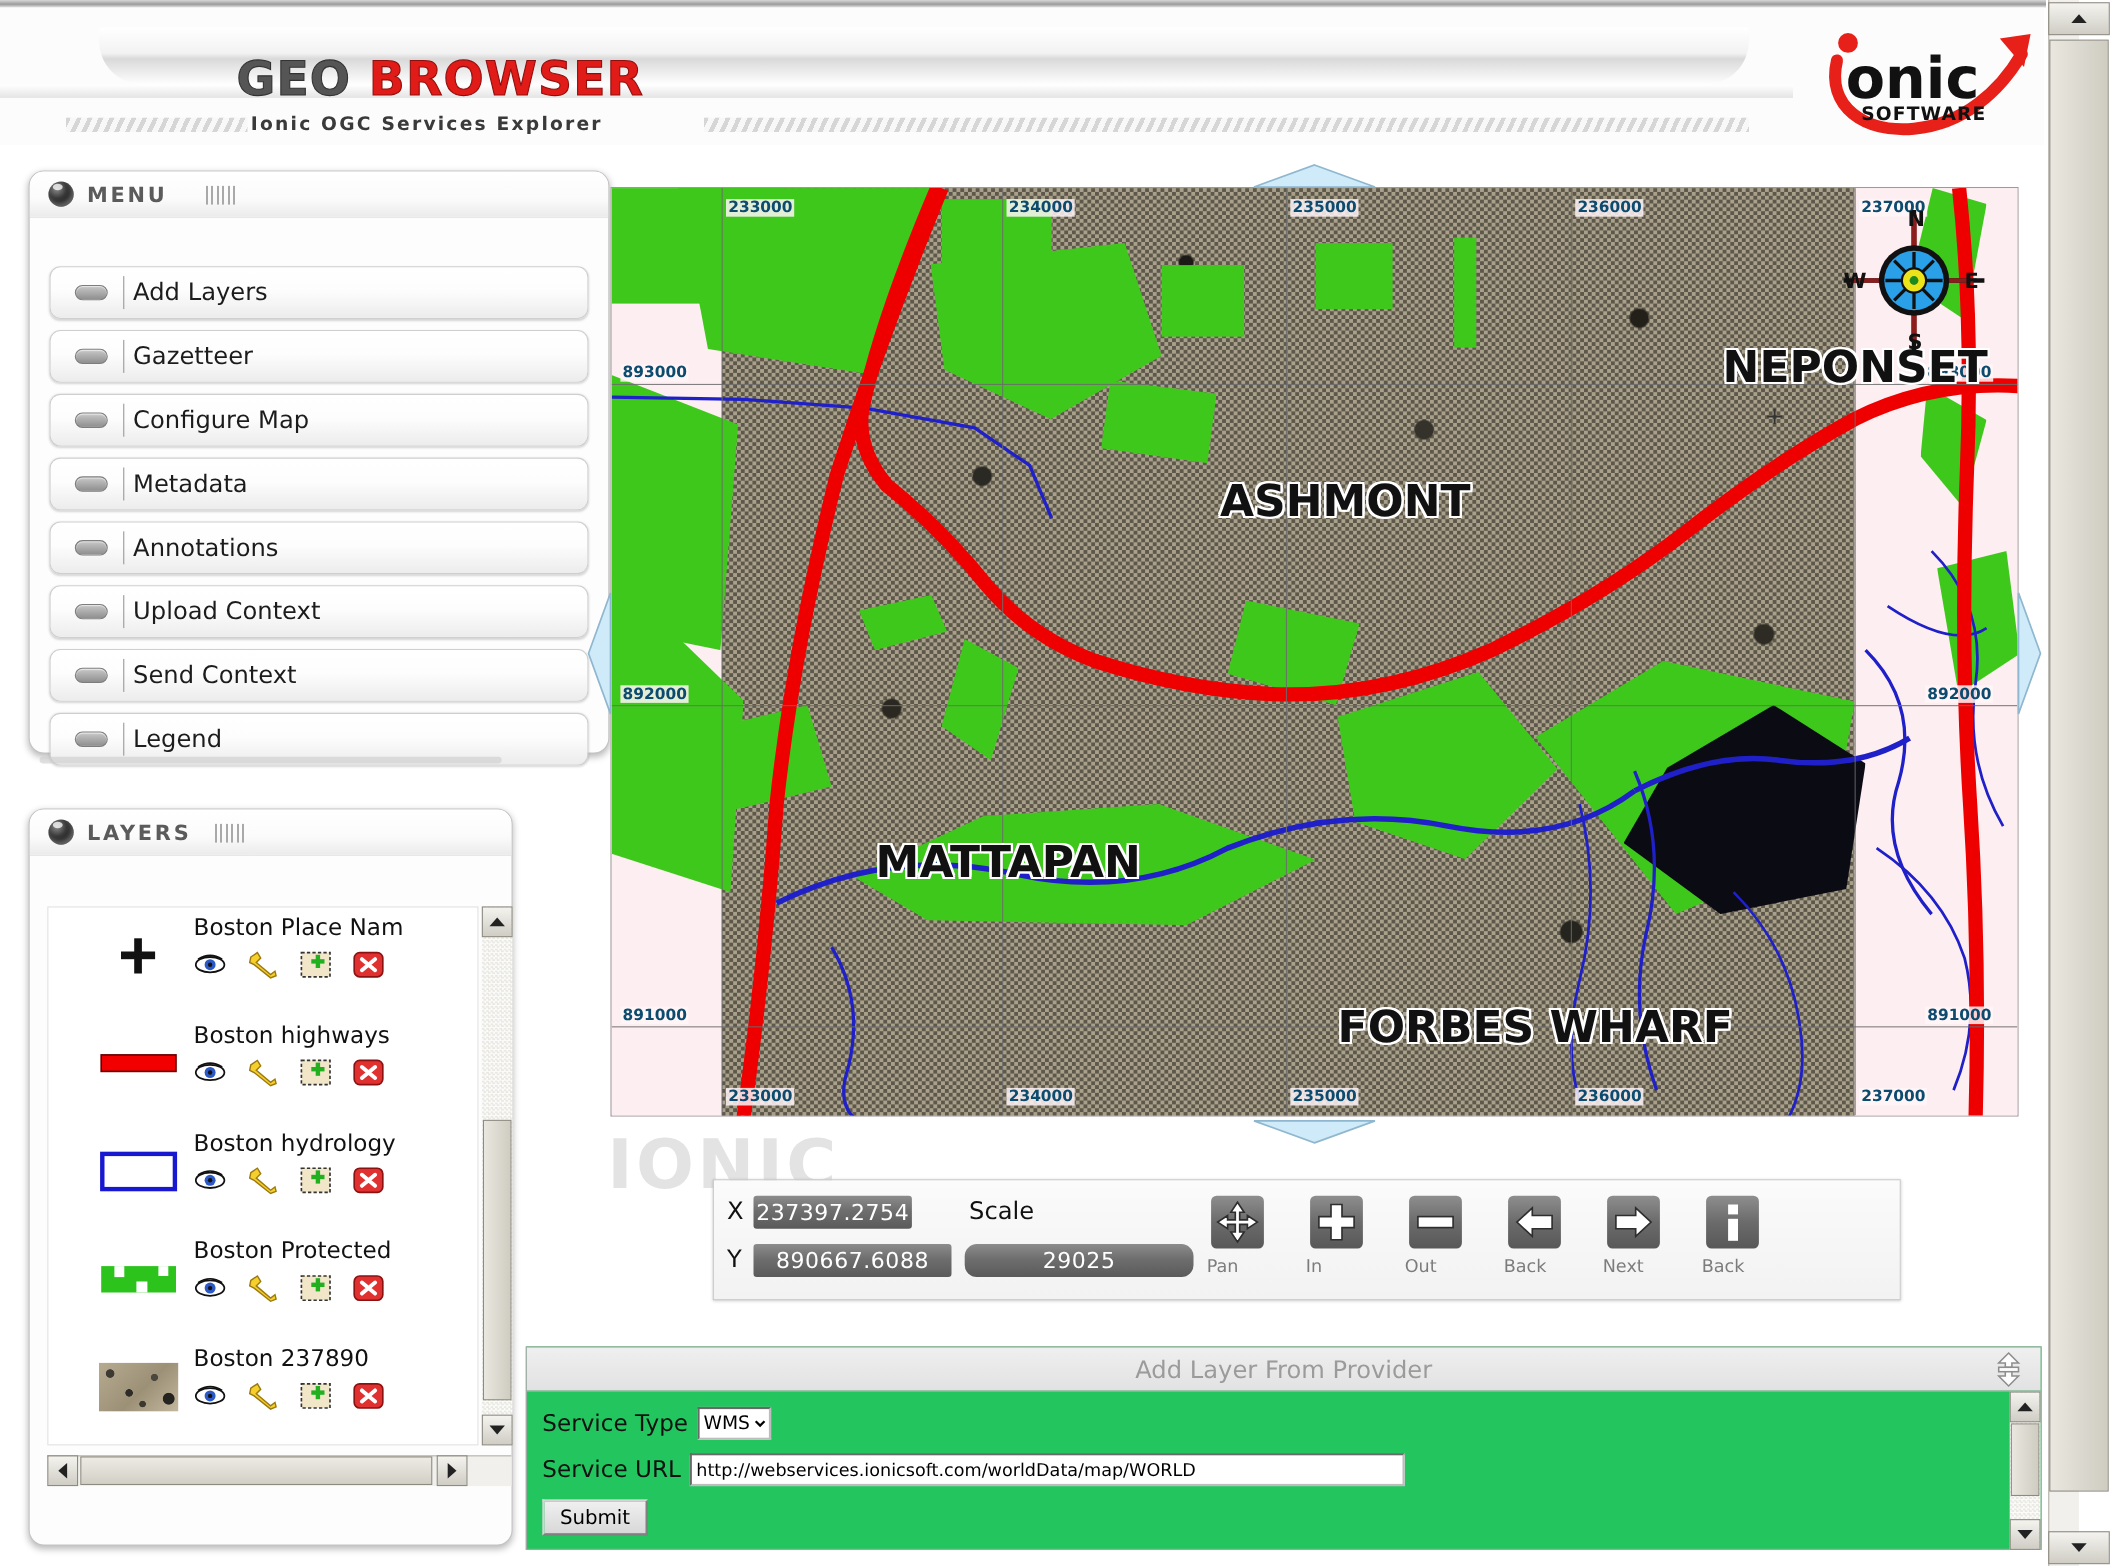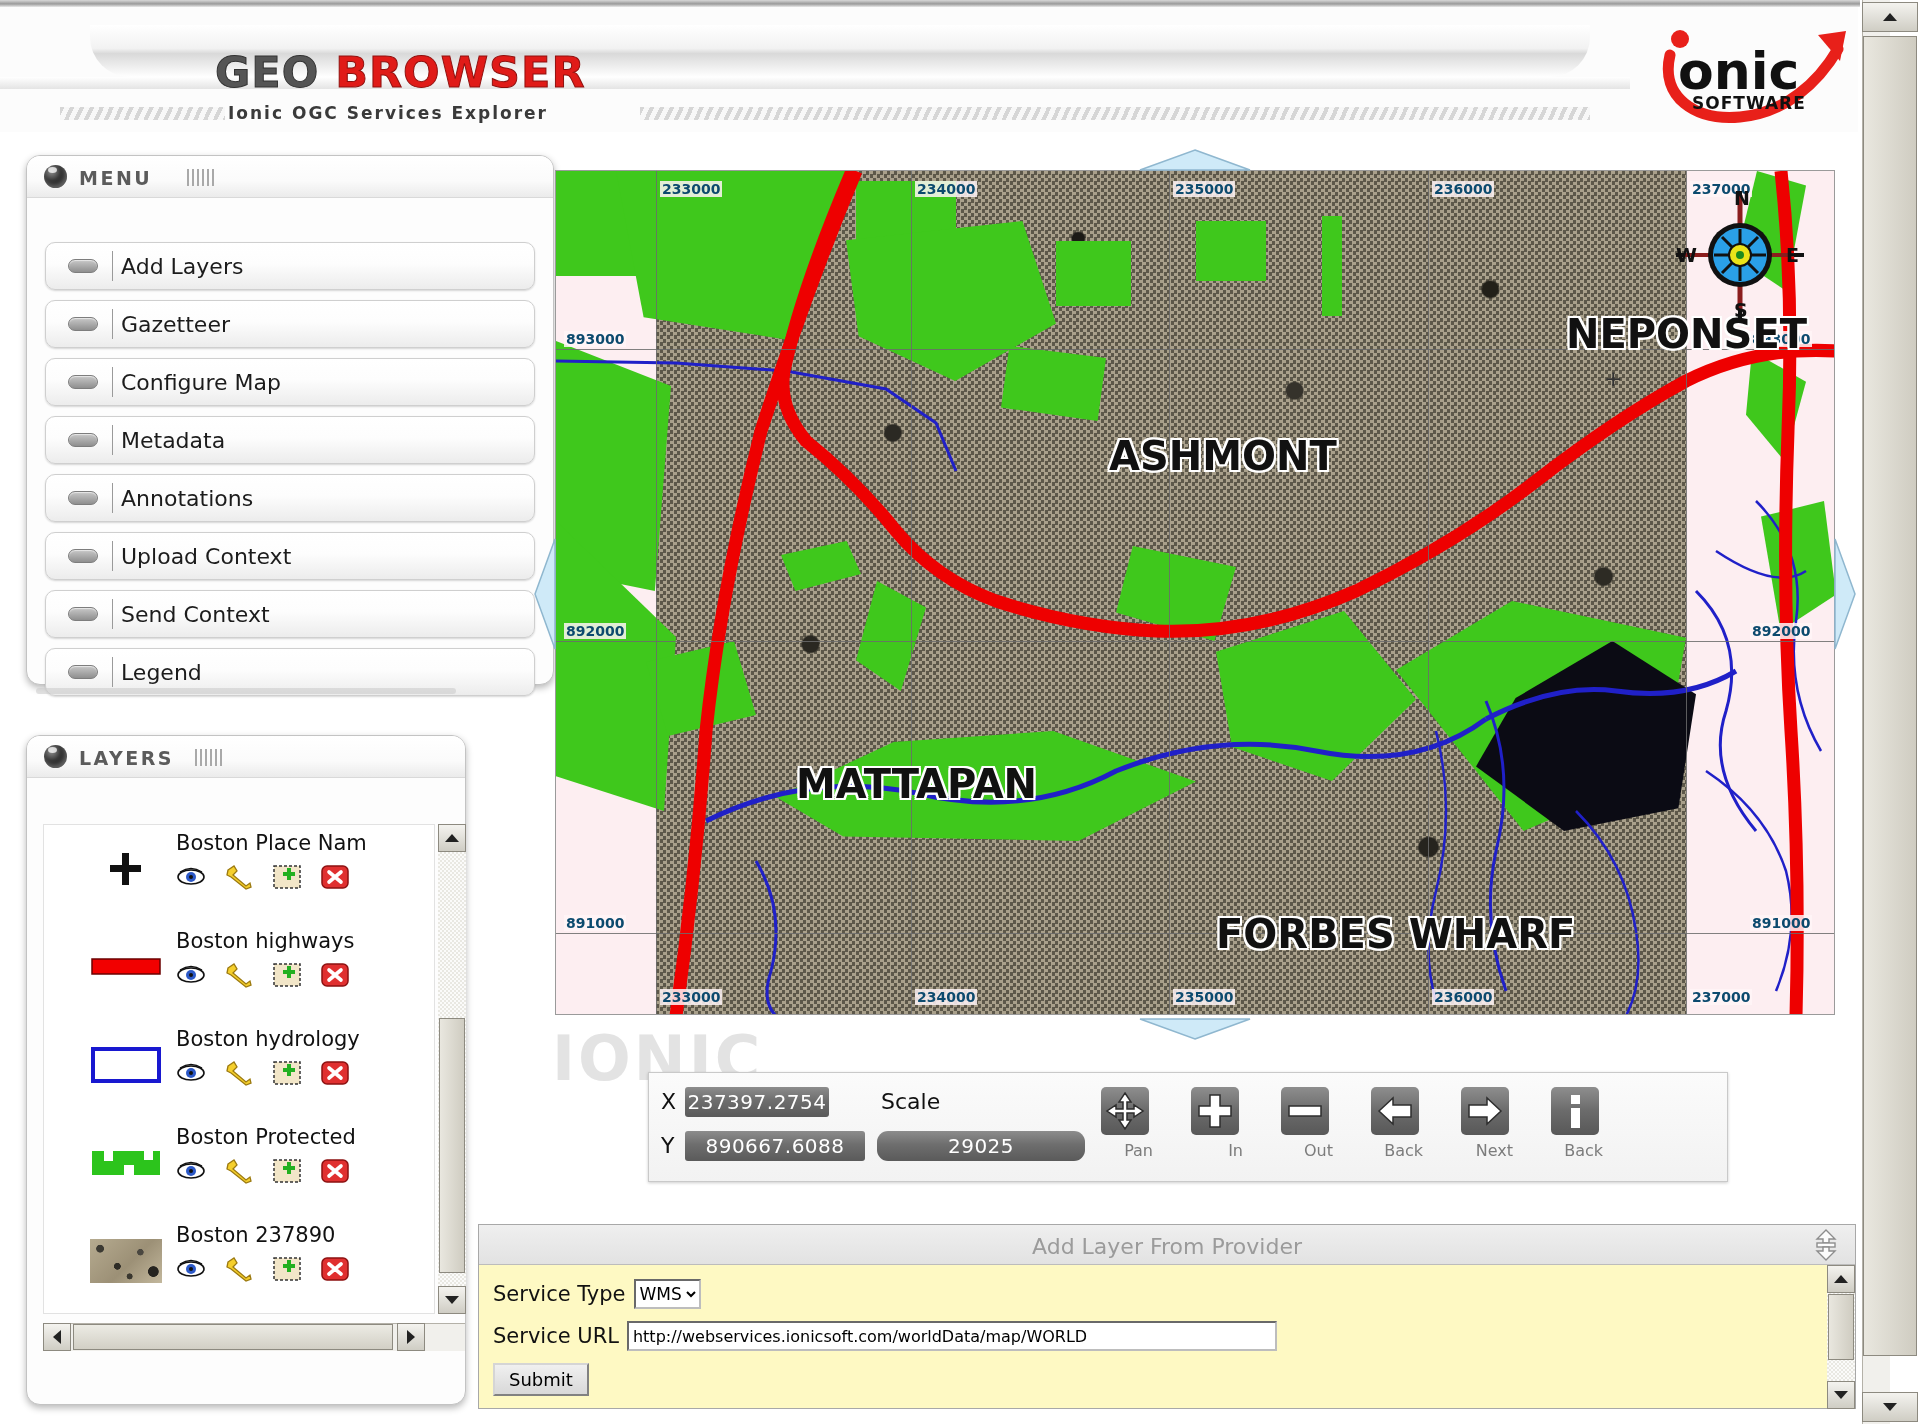--- a/index.html
+++ b/index.html
@@ -127,7 +127,7 @@
             background:linear-gradient(to bottom,#8c8c8c,#6e6e6e 45%,#5a5a5a);
             color:#fff; font-size:20px; display:flex; align-items:center; justify-content:center;
             font-family:"DejaVu Sans", sans-serif; letter-spacing:.5px; }
-  .navbtn { position:absolute; width:56px; text-align:right; cursor:pointer; }
+  .navbtn { position:absolute; width:56px; text-align:left; cursor:pointer; }
   .navbtn .glyph { width:48px; height:48px; margin:0 auto;
                    background:linear-gradient(to bottom,#8e8e8e,#6b6b6b 50%,#585858);
                    border-radius:5px; position:relative; }

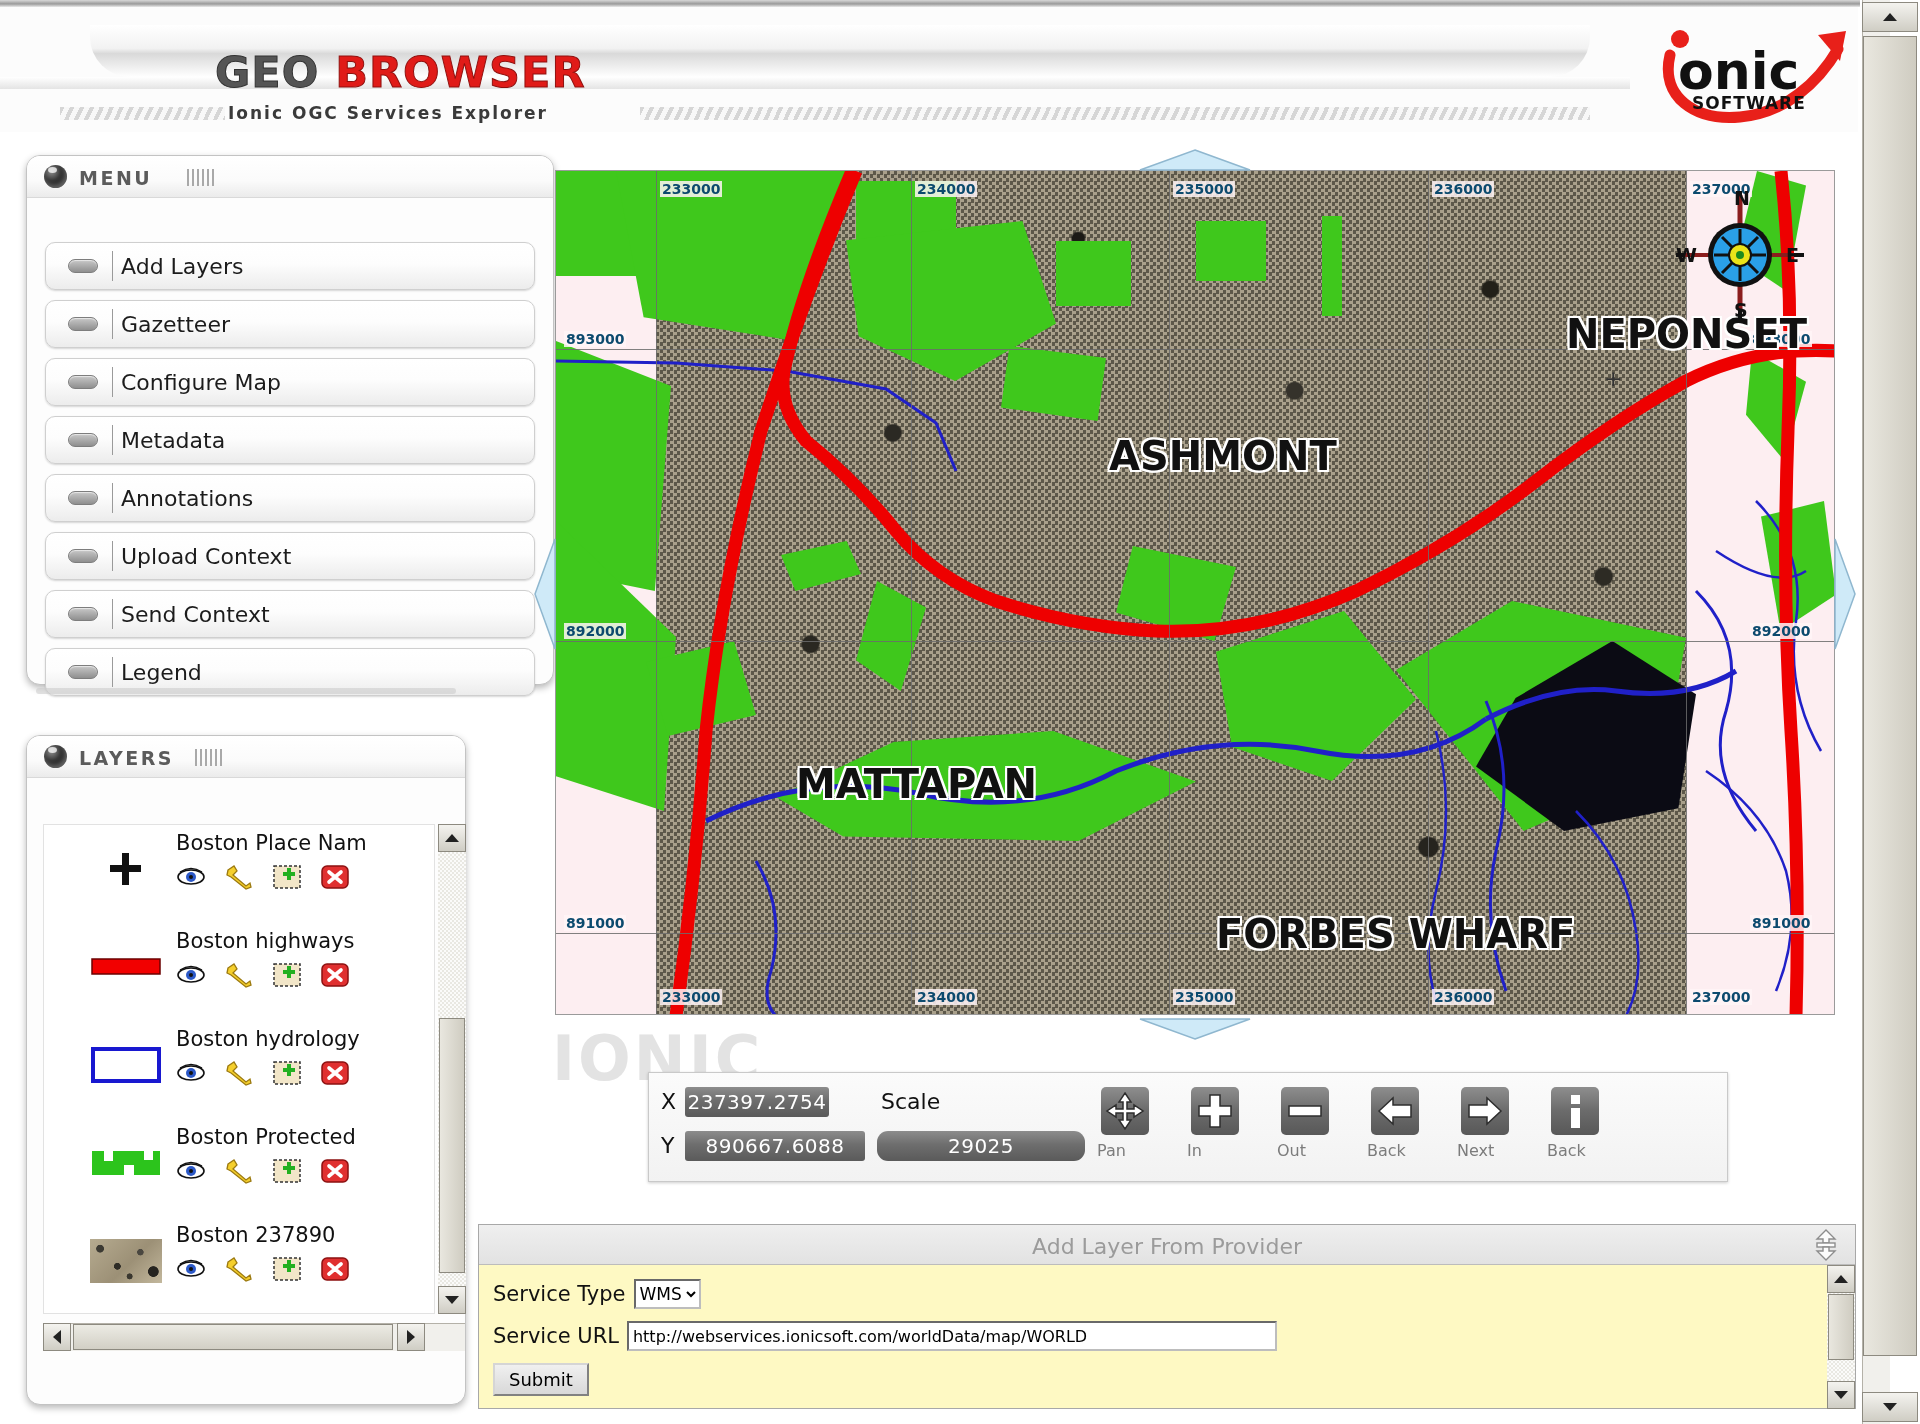--- a/index.html
+++ b/index.html
@@ -135,7 +135,7 @@
 
   
   .provider { position:absolute; left:478px; top:1224px; width:1378px; height:185px;
-              background:#fef9c3; border:1px solid #a8a8a8; }
+              background:#22c55e; border:1px solid #a8a8a8; }
   .prov-hd { position:relative; height:40px; background:linear-gradient(to bottom,#efefef,#e2e2e2);
              border-bottom:1px solid #bcbcbc; }
   .prov-hd .t { position:absolute; left:0; right:0; top:9px; text-align:center;

